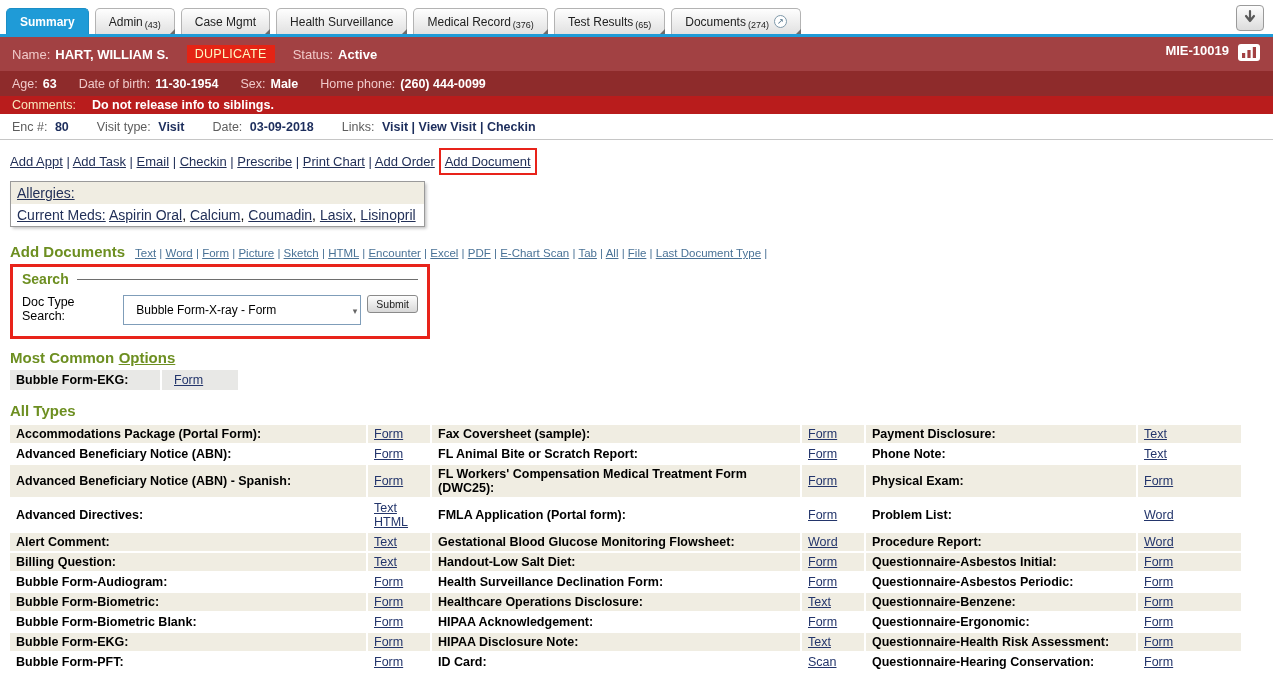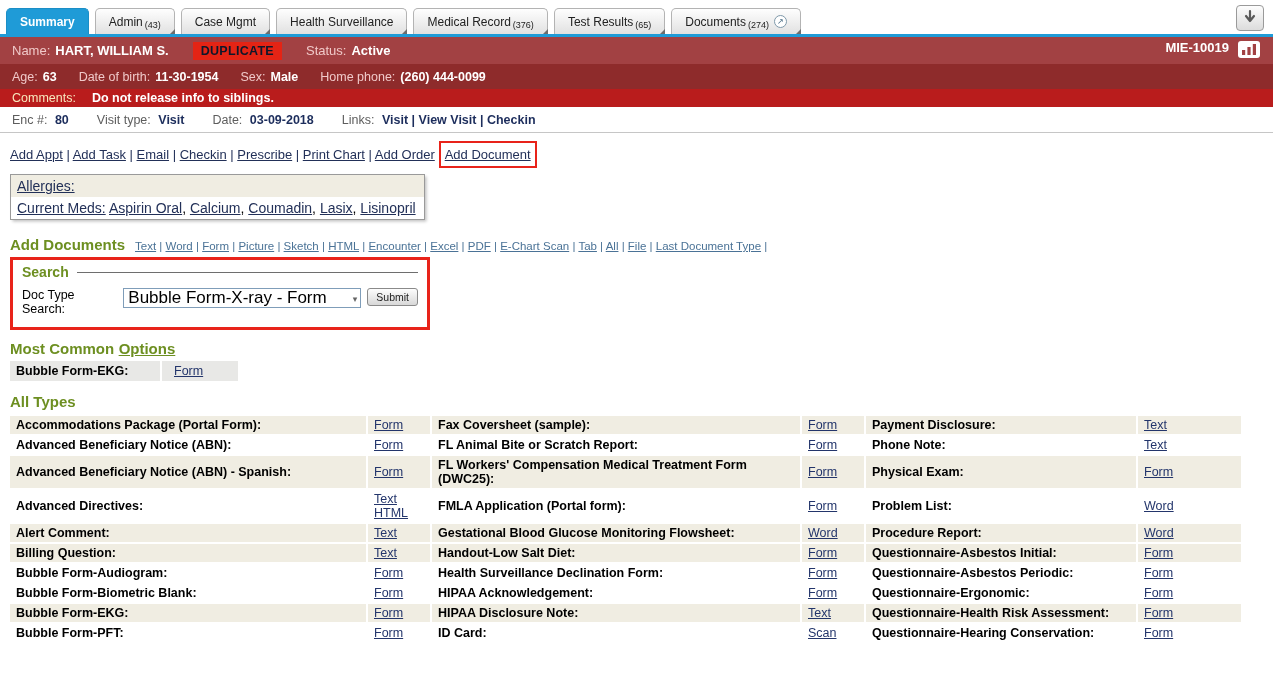--- a/index.html
+++ b/index.html
@@ -28,7 +28,7 @@
 
   
   .bar { display:flex; align-items:center; padding:0 12px; color:#fff; }
-  .bar1 { height:27px; background:#a24143; font-size:13px; }
+  .bar1 { height:34px; background:#a24143; font-size:13px; }
   .bar2 { height:25px; background:#8e2b2b; font-size:12.5px; }
   .bar3 { height:18px; background:#b91c1c; font-size:12.5px; }
   .blbl { color:#f0c9c9; margin-right:5px; }

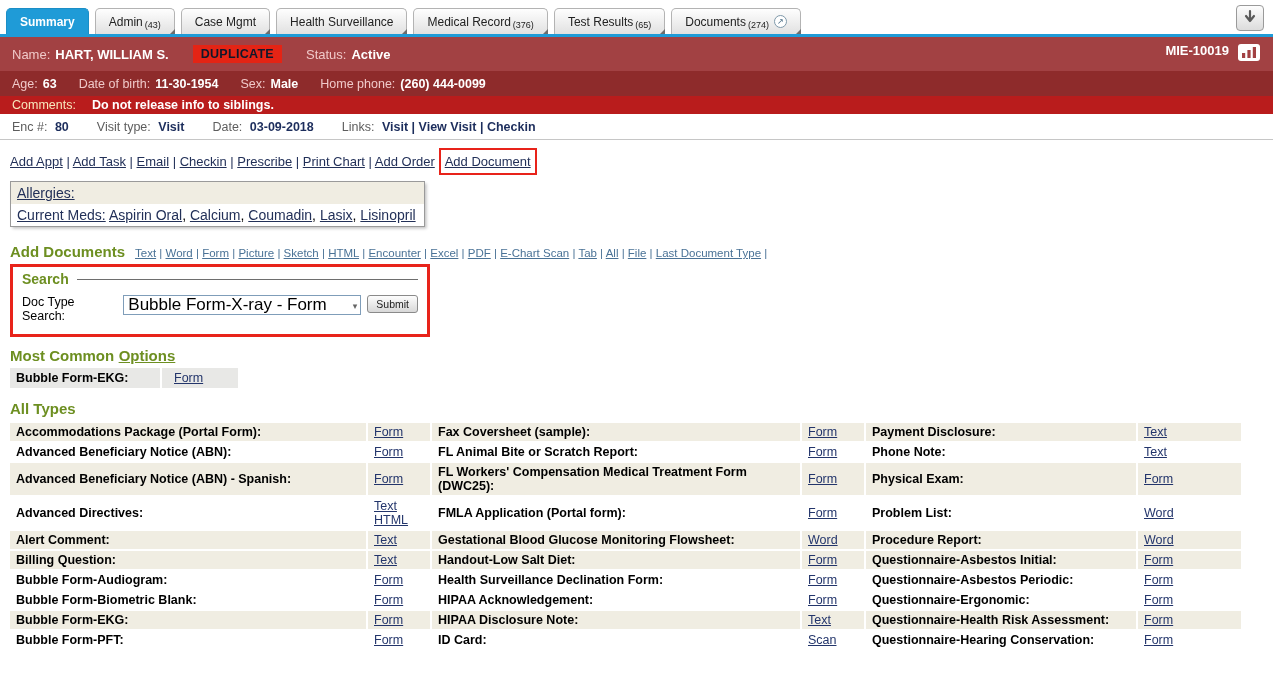--- a/index.html
+++ b/index.html
@@ -35,8 +35,8 @@
   .bar3 .blbl { color:#f7e7bd; margin-right:16px; }
   .bval { font-weight:bold; color:#fff; }
   .pair { margin-right:22px; display:inline-flex; align-items:center; }
-  .badge { background:#e42415; color:#0f172a; font-weight:bold; padding:2px 8px;
-    margin:0 24px; font-size:12.5px; letter-spacing:.3px; }
+  .badge { background:#e42415; color:#fef9c3; font-weight:normal; padding:2px 8px;
+    margin:0 18px; font-size:12.5px; letter-spacing:.3px; }
   .right-group { margin-left:auto; display:flex; align-items:flex-start; gap:8px; }
 
   

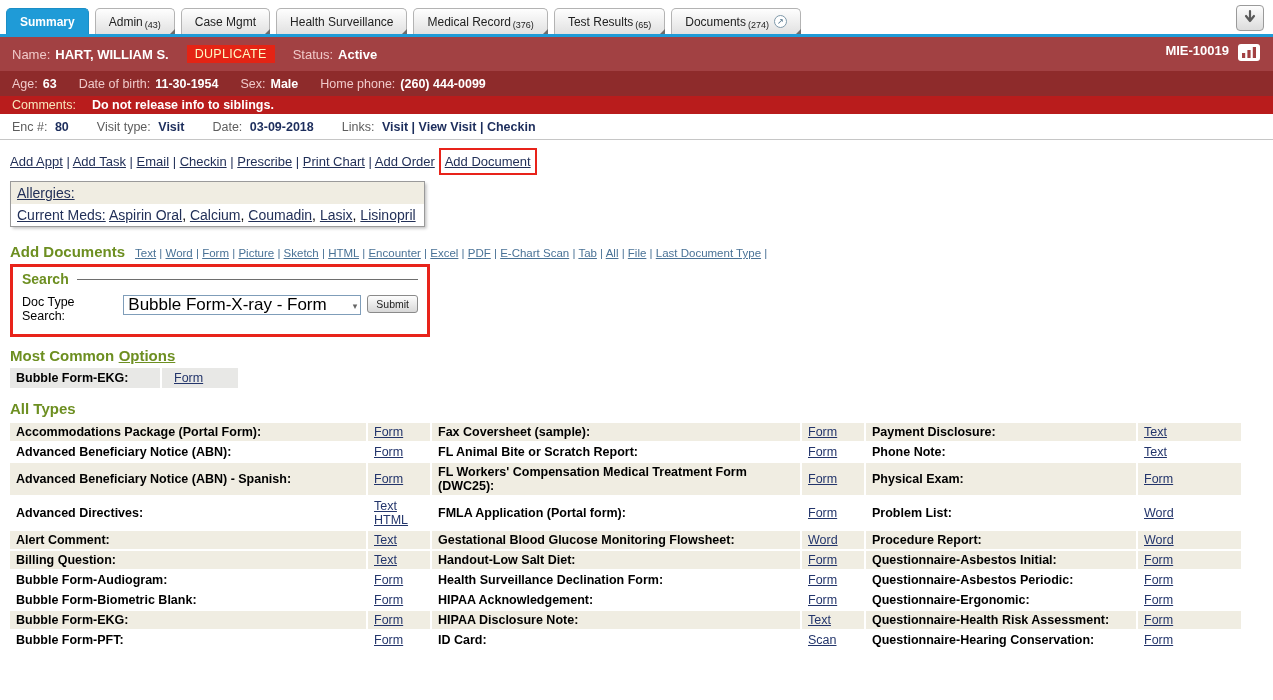--- a/index.html
+++ b/index.html
@@ -76,8 +76,8 @@
   .combo { position:relative; margin-left:5px; }
   .combo::after { content:'▾'; position:absolute; right:4px; top:50%; transform:translateY(-42%);
     font-size:9px; color:#666; pointer-events:none; }
-  .search-input { width:238px; height:20px; border:1px solid #7f9db9; font-size:17px;
-    padding:0 15px 0 4px; font-family:"Liberation Sans", sans-serif; }
+  .search-input { width:238px; height:30px; border:1px solid #7f9db9; font-size:12px;
+    padding:0 15px 0 12px; font-family:"Liberation Sans", sans-serif; }
   .submit-btn { margin-left:6px; font-size:10.5px; padding:2px 8px; border:1px solid #8a8a8a;
     border-radius:3px; background:linear-gradient(#fdfdfd,#d8d8d8); color:#222; cursor:pointer;
     font-family:"Liberation Sans", sans-serif; }

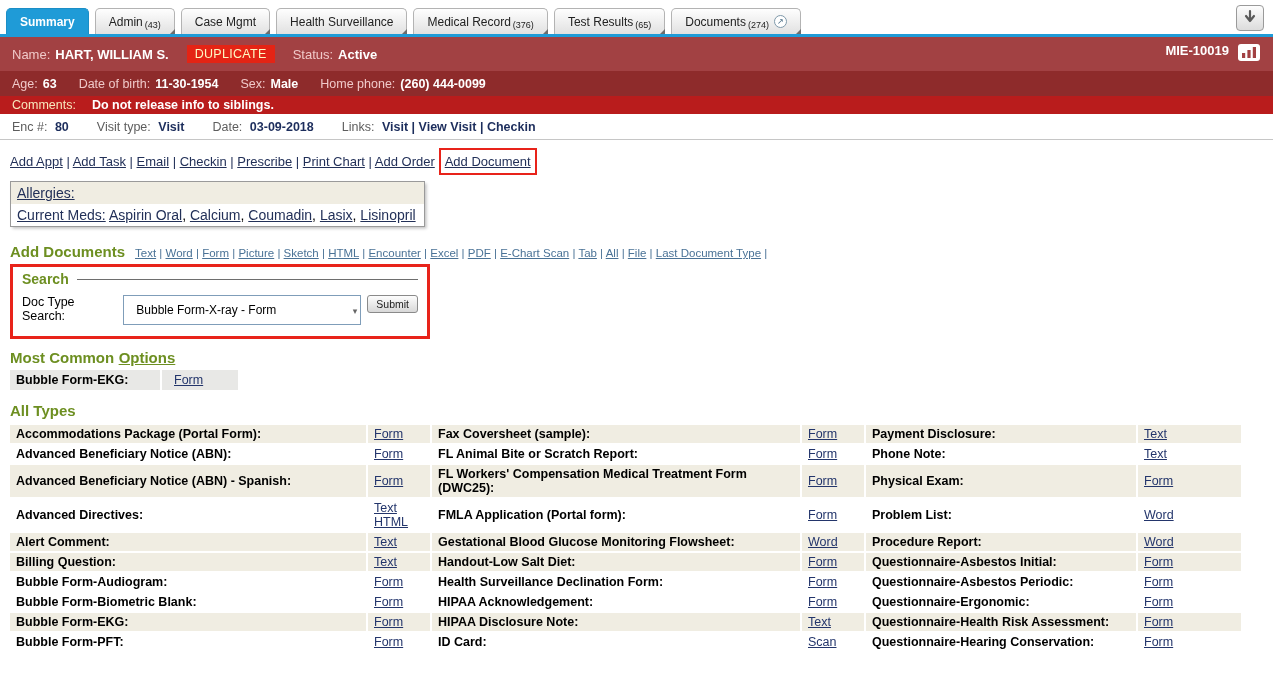--- a/index.html
+++ b/index.html
@@ -359,6 +359,20 @@
               <a class="tlink" href="#">Form</a>
             </td>
           </tr>
+          <tr class="beige">
+            <td class="lbl-cell">Bubble Form-Biometric:</td>
+            <td class="link-cell">
+              <a class="tlink" href="#">Form</a>
+            </td>
+            <td class="lbl-cell">Healthcare Operations Disclosure:</td>
+            <td class="link-cell">
+              <a class="tlink" href="#">Text</a>
+            </td>
+            <td class="lbl-cell">Questionnaire-Benzene:</td>
+            <td class="link-cell">
+              <a class="tlink" href="#">Form</a>
+            </td>
+          </tr>
           <tr class="white">
             <td class="lbl-cell">Bubble Form-Biometric Blank:</td>
             <td class="link-cell">

